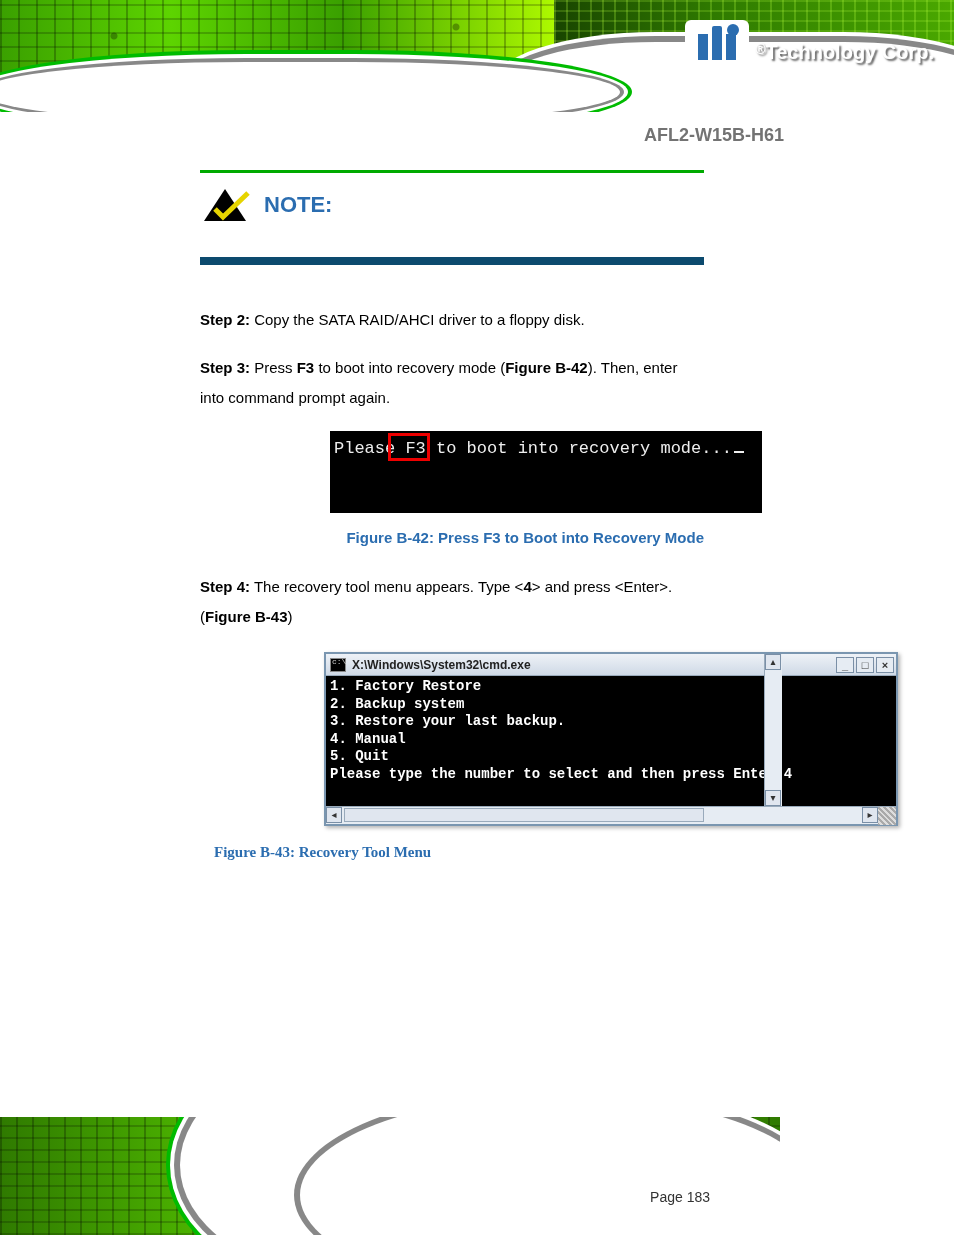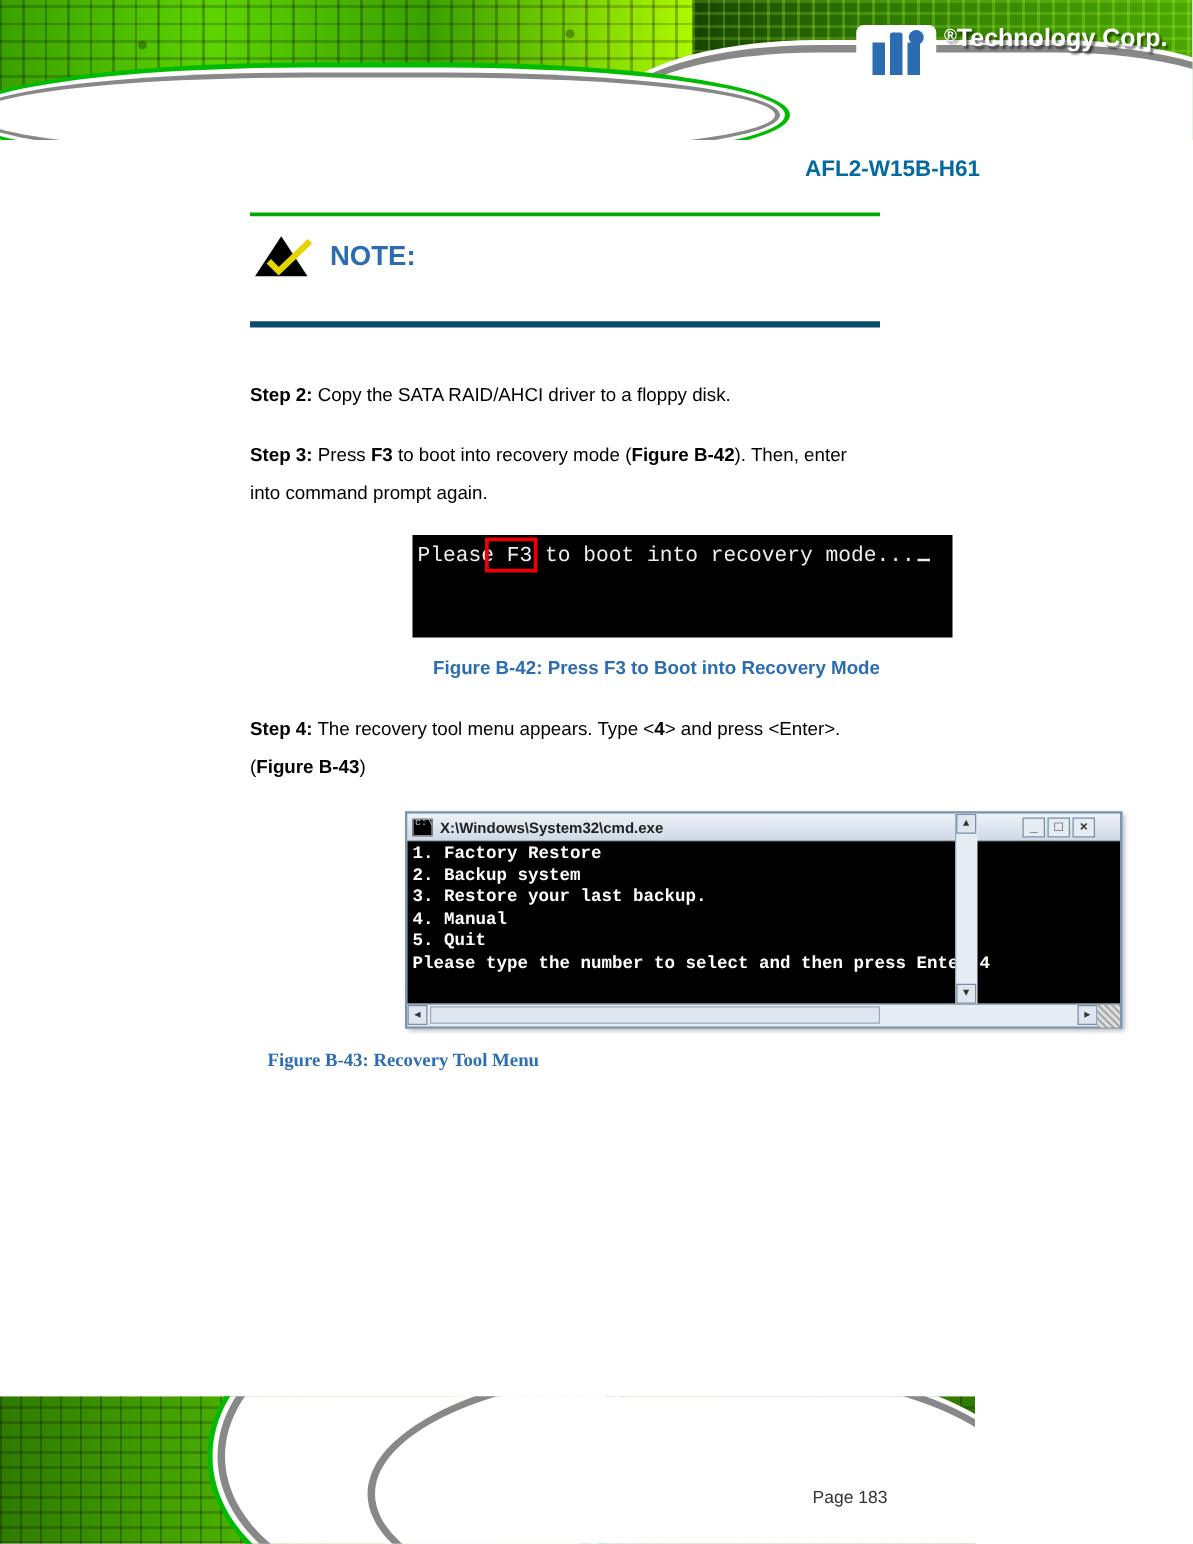--- a/index.html
+++ b/index.html
@@ -70,7 +70,7 @@
     position: absolute;
     top: 20px; right: 20px;
     display: flex;
-    align-items: flex-start;
+    align-items: flex-end;
     gap: 6px;
     z-index: 5;
   }

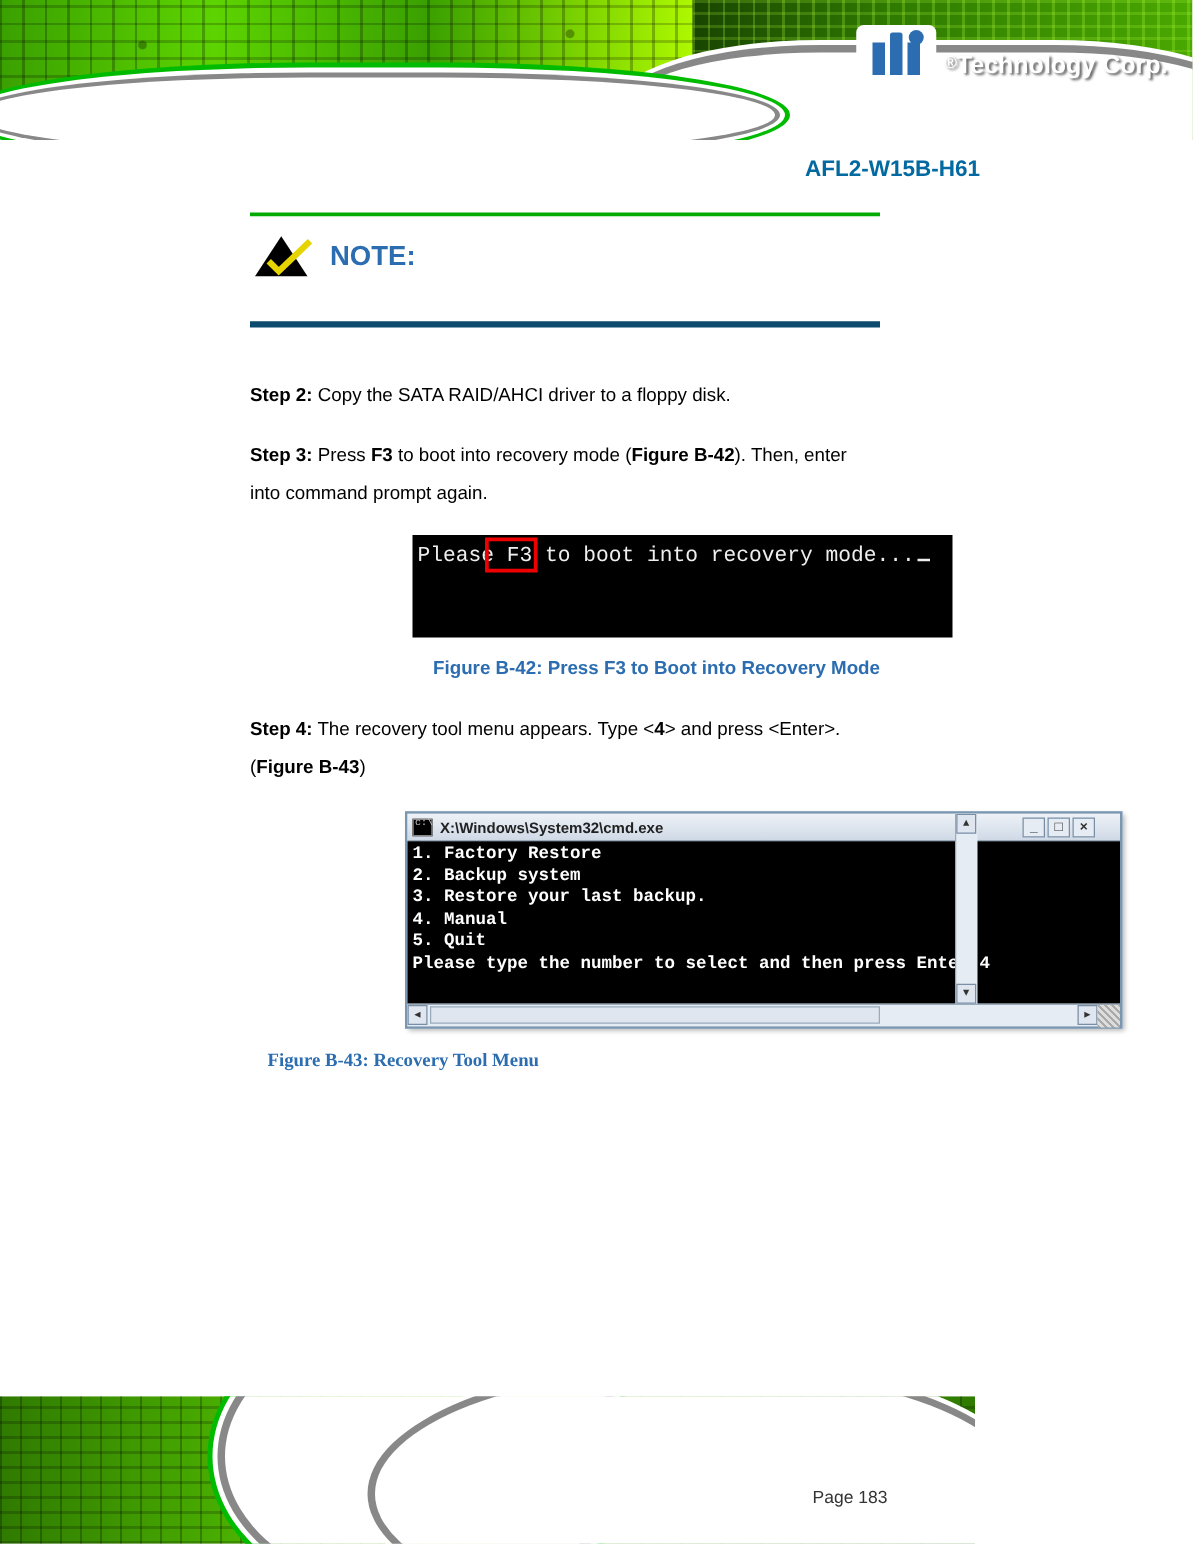--- a/index.html
+++ b/index.html
@@ -154,7 +154,7 @@
   .doc-title {
     position: absolute;
     top: 125px; right: 170px;
-    color: #0369a1;
+    color: #737373;
     font-weight: bold;
     font-size: 18px;
     text-align: left;

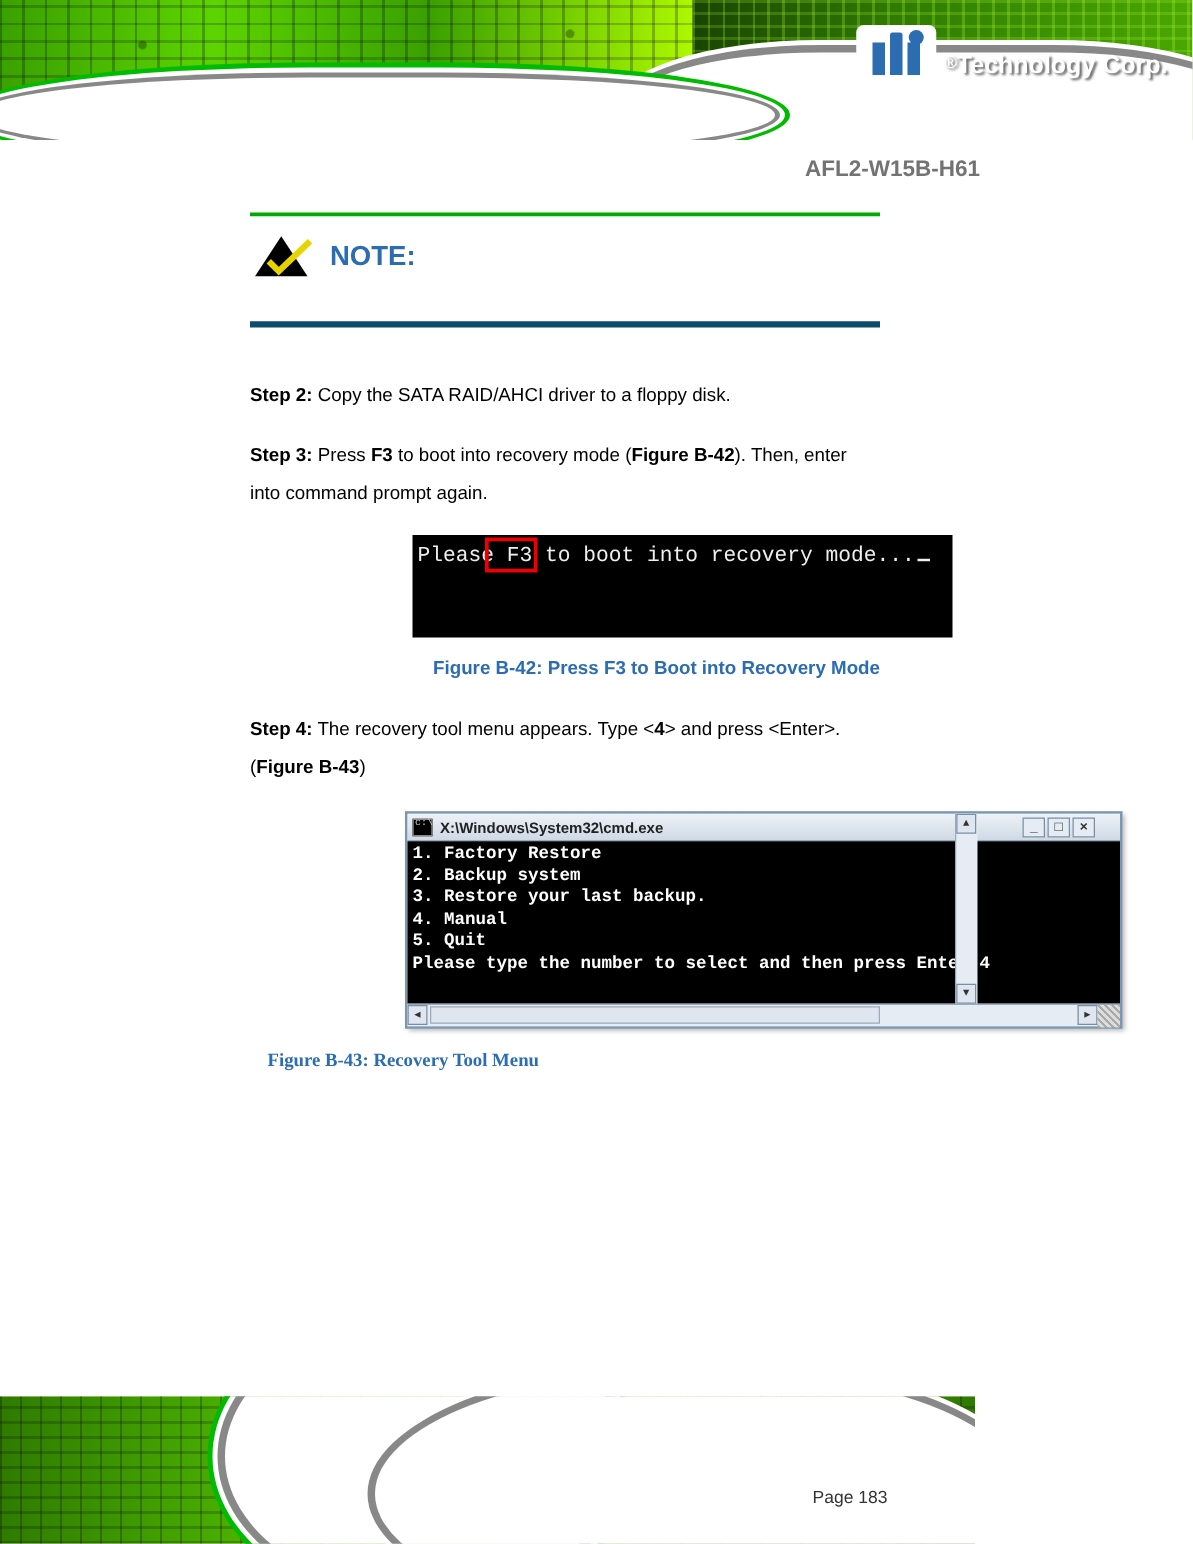--- a/index.html
+++ b/index.html
@@ -163,7 +163,7 @@
   .note-box {
     margin: 50px 80px 20px 80px;
     border-top: 3px solid #0a0;
-    border-bottom: 5px solid #0c4a6e;
+    border-bottom: 8px solid #0c4a6e;
     padding: 14px 0 20px 0;
   }
   .note-head {

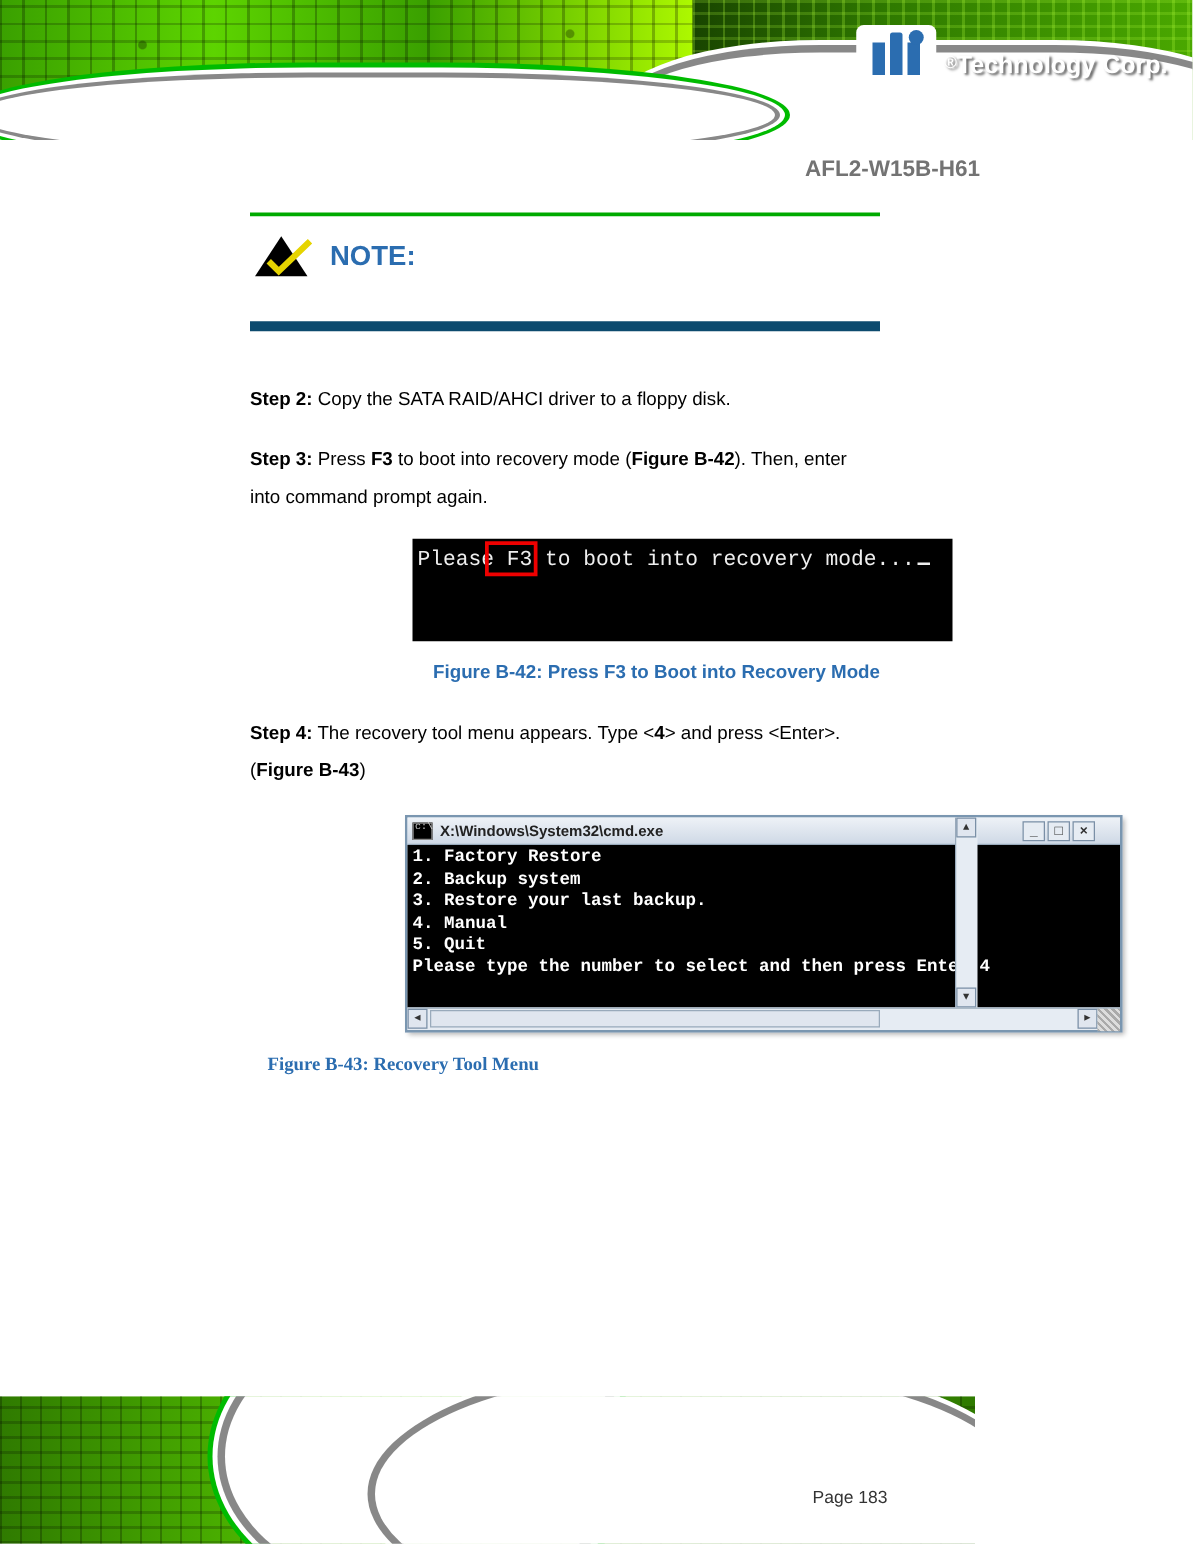--- a/index.html
+++ b/index.html
@@ -237,7 +237,7 @@
     background: linear-gradient(180deg, #eef2f7 0%, #cfd9e6 100%);
     display: flex;
     align-items: center;
-    padding: 0 20px 0 4px;
+    padding: 0 2px 0 4px;
     border-bottom: 1px solid #9ab;
   }
   .cmd-titlebar .cmd-icon {

